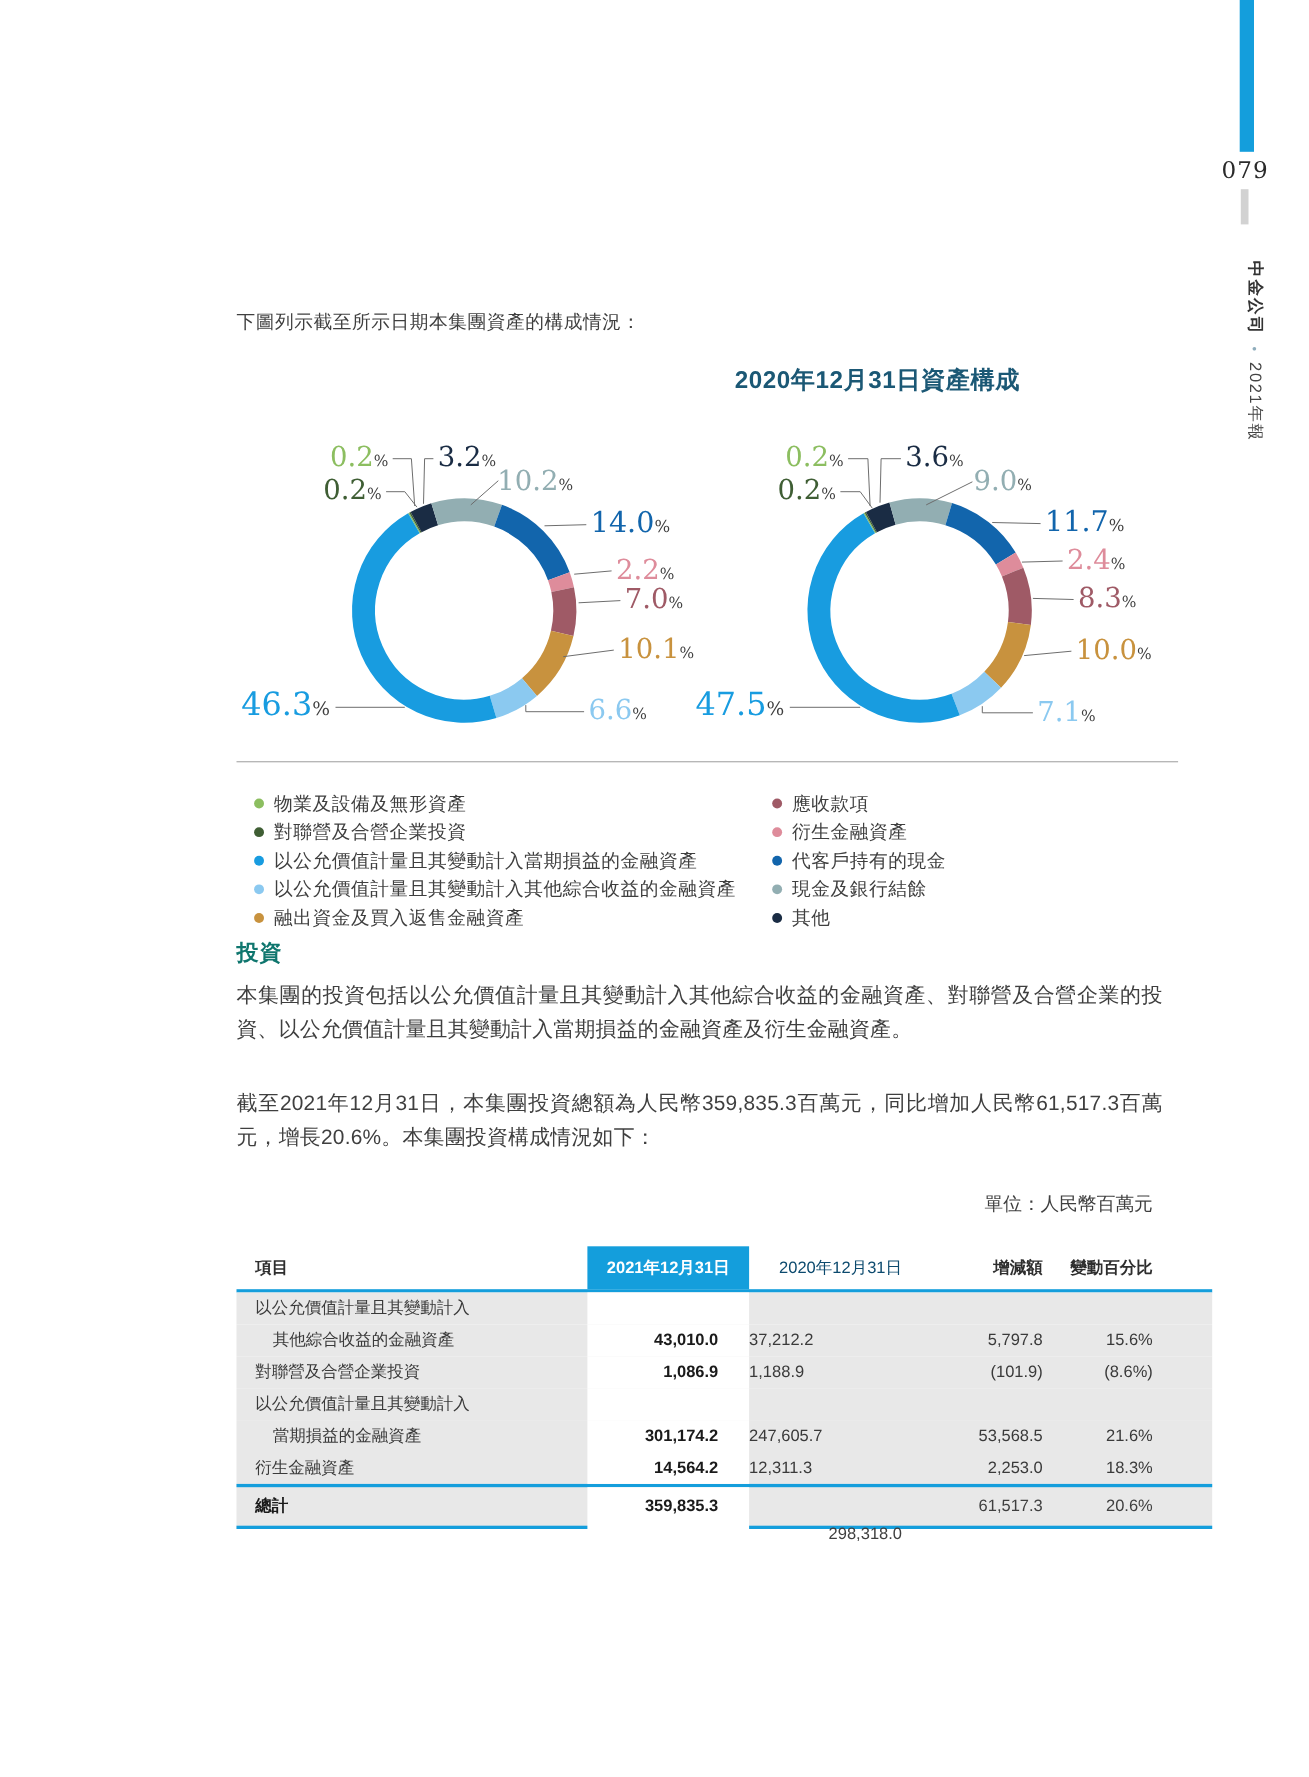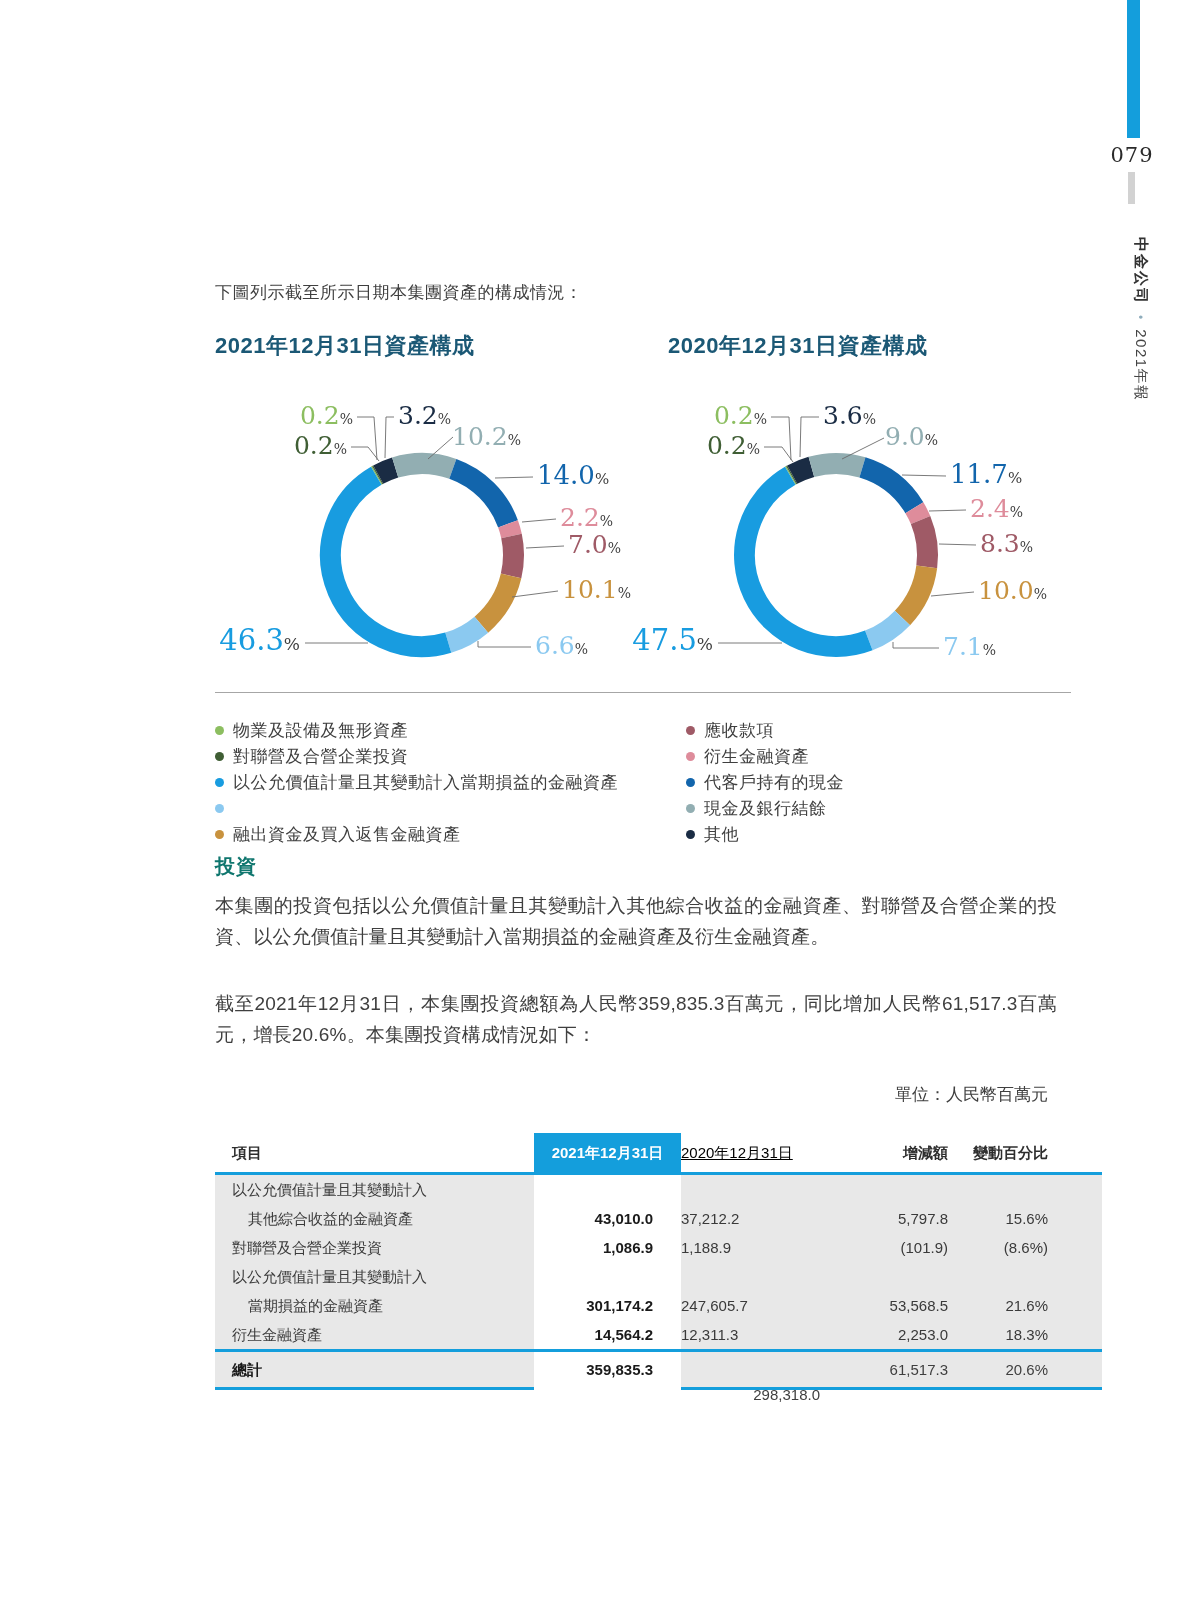--- a/index.html
+++ b/index.html
@@ -79,7 +79,6 @@
   </div>
 
   <div class="intro">下圖列示截至所示日期本集團資產的構成情況：</div>
-  <div class="chart-title t2021">2021年12月31日資產構成</div>
   <div class="chart-title t2020">2020年12月31日資產構成</div>
 
   <svg class="charts-svg" id="charts-svg" viewBox="0 0 1190 700">

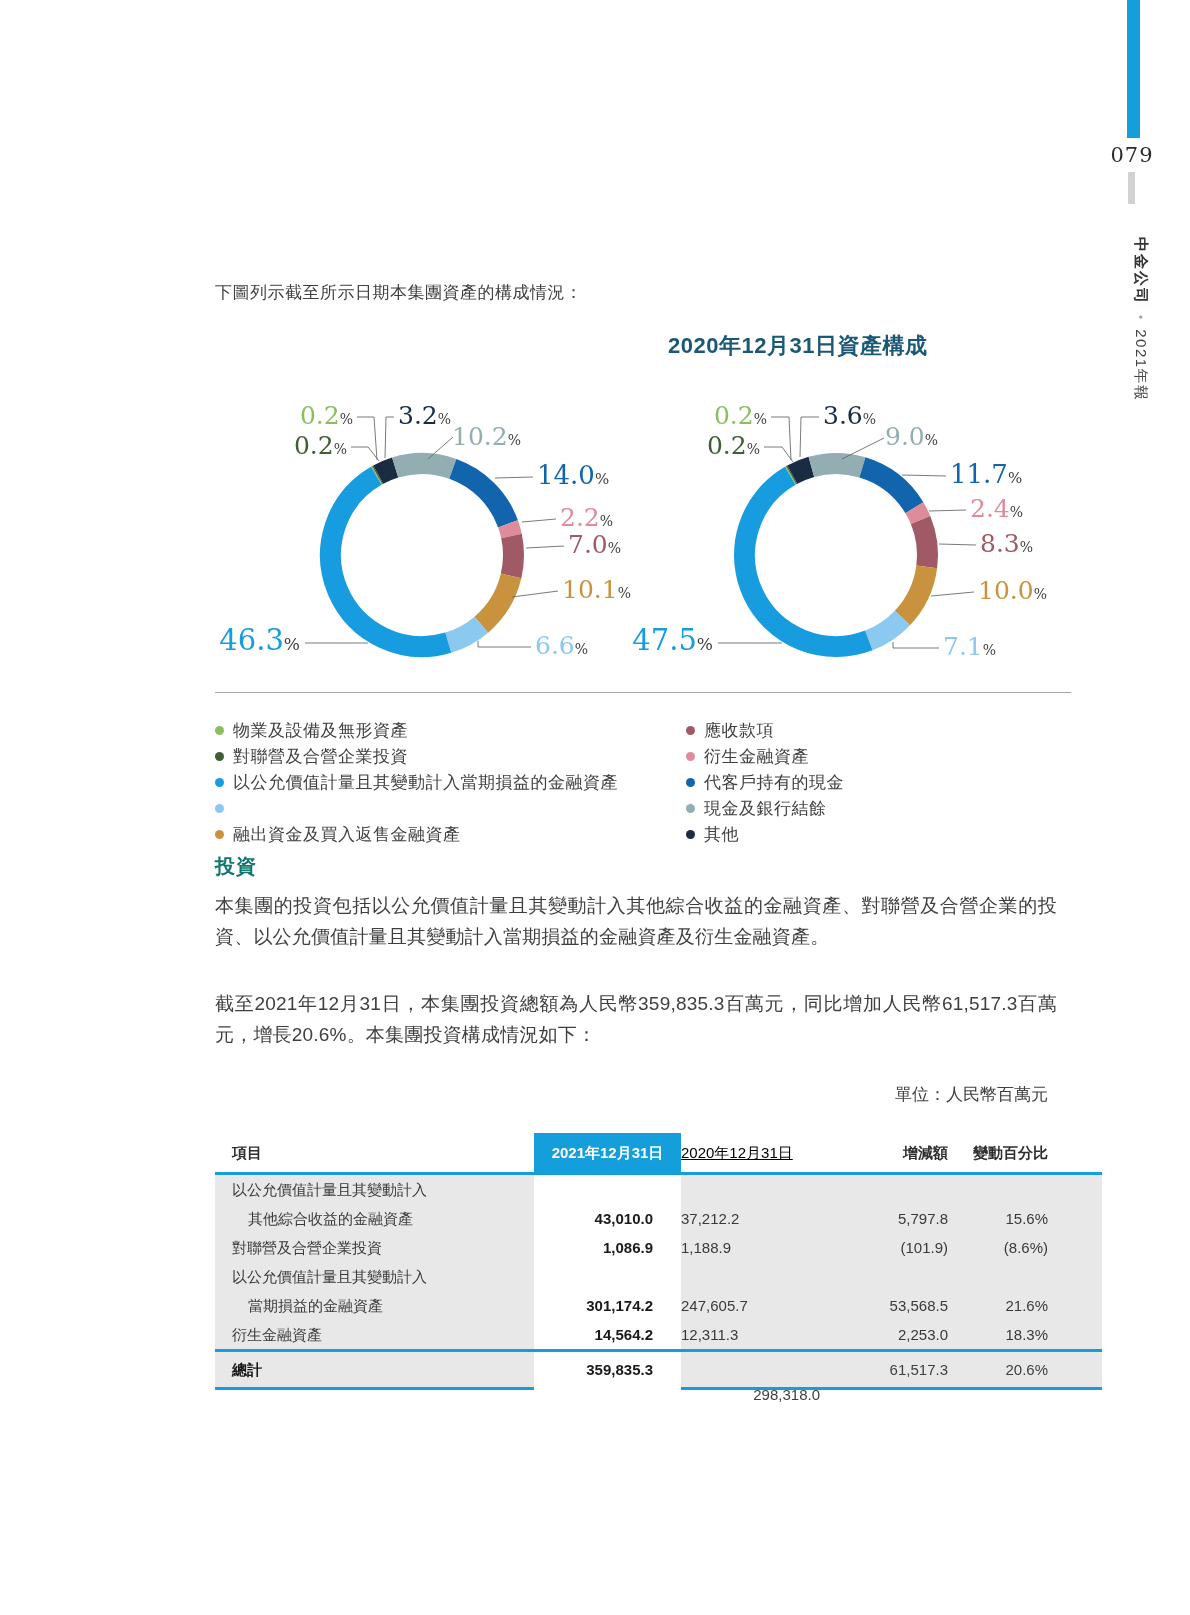--- a/index.html
+++ b/index.html
@@ -30,7 +30,7 @@
   .divider{position:absolute;left:215px;top:692px;width:856px;height:1px;background:#a6a6a6;}
 
   
-  .legend{position:absolute;left:215px;top:717px;width:856px;height:130px;}
+  .legend{position:absolute;left:231px;top:717px;width:856px;height:130px;}
   .legend-col{position:absolute;top:0;}
   .legend-col.right{left:471px;}
   .legend-item{height:26px;display:flex;align-items:center;font-size:17px;color:#3f3f3f;letter-spacing:0.5px;}

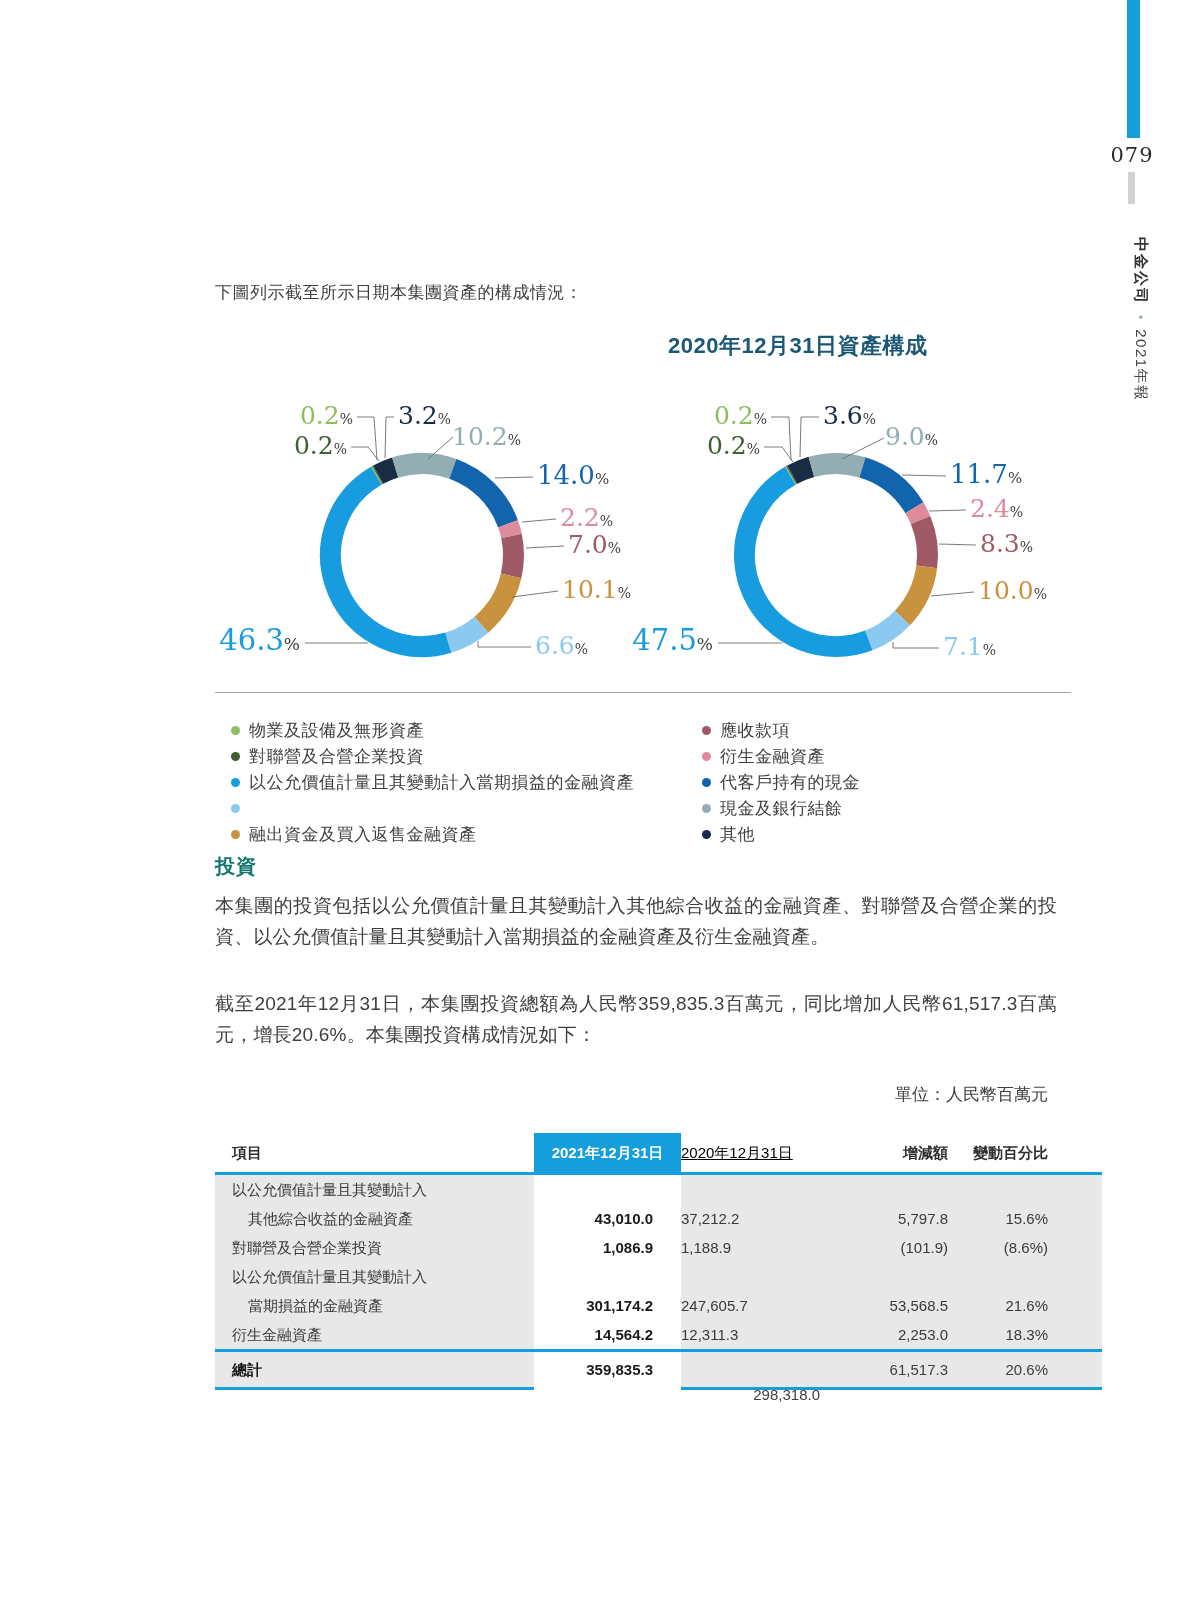--- a/index.html
+++ b/index.html
@@ -166,6 +166,7 @@
         </div>
         <div class="legend-item">
           <span class="legend-dot" style="background: rgb(139, 201, 240);"></span>
+          <span>以公允價值計量且其變動計入其他綜合收益的金融資產</span>
         </div>
         <div class="legend-item">
           <span class="legend-dot" style="background: rgb(200, 146, 62);"></span>

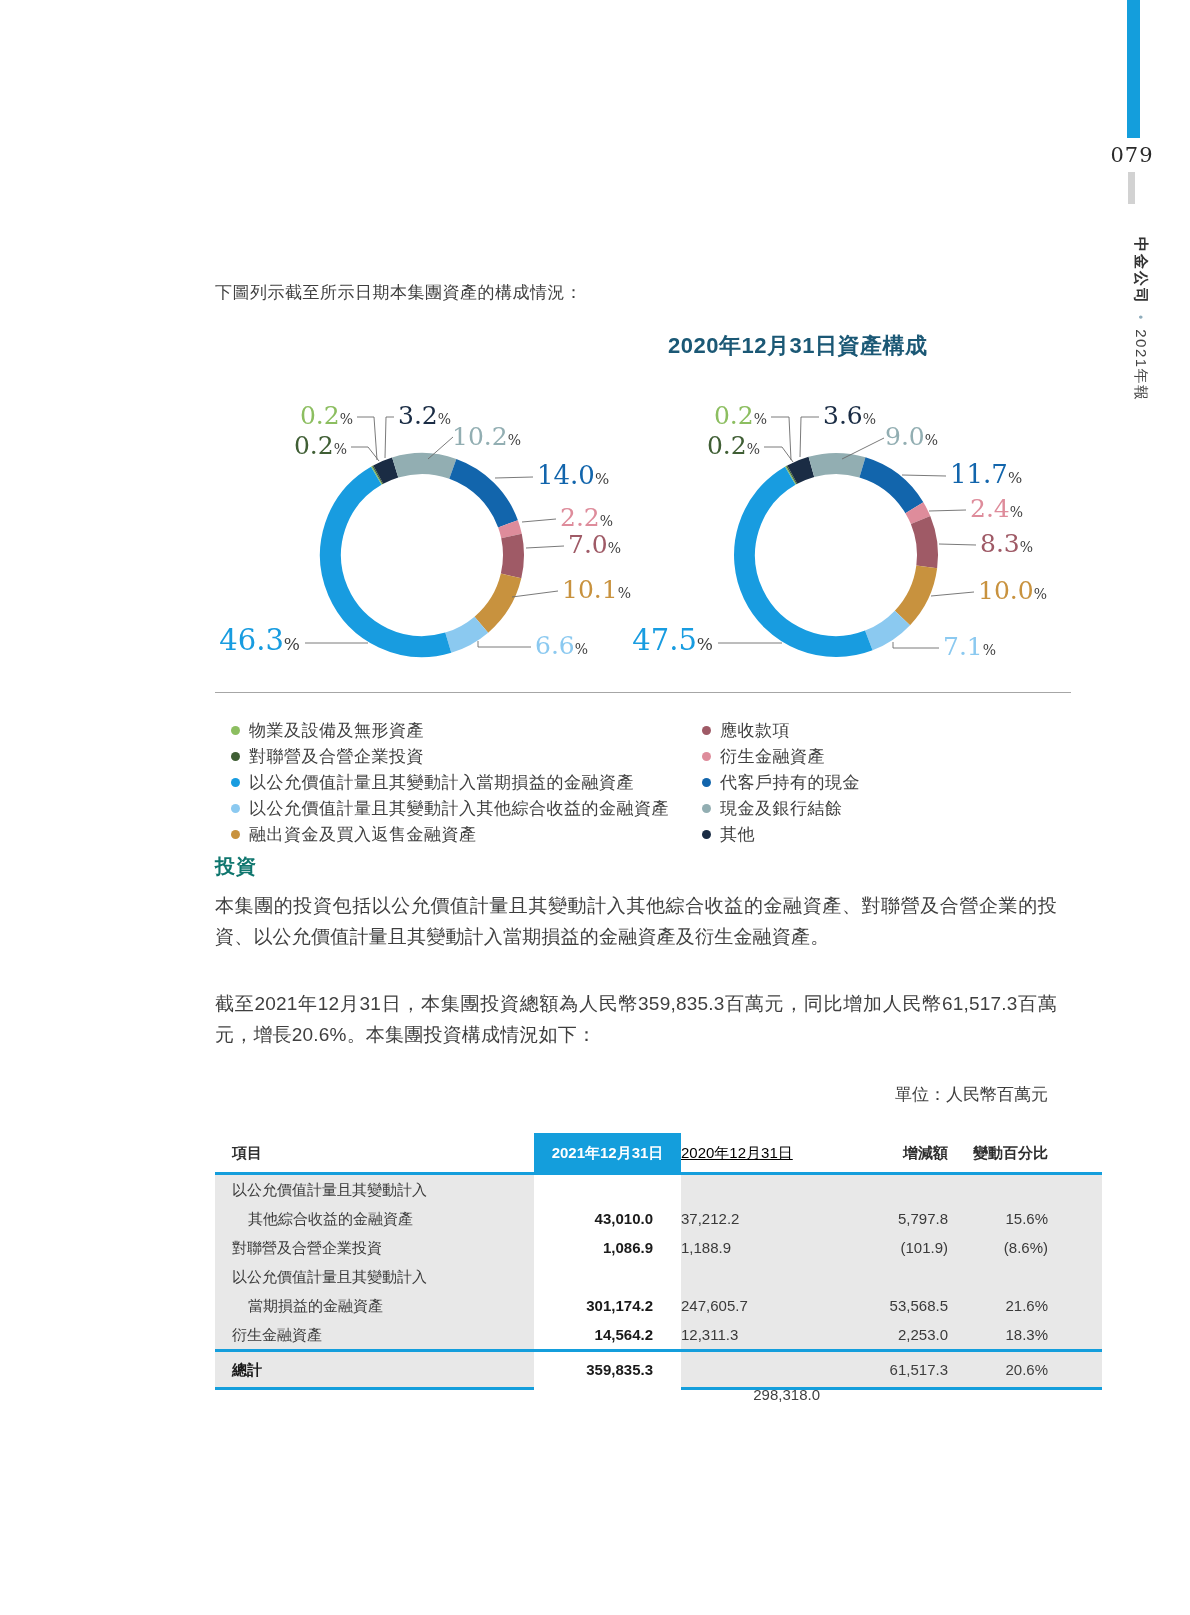--- a/index.html
+++ b/index.html
@@ -49,7 +49,7 @@
   .thead{height:39px;line-height:39px;border-bottom:3px solid #149EDC;}
   .th-item{padding-left:17px;font-weight:bold;color:#2e2e2e;}
   .th-2021{background:#149EDC;color:#ffffff;font-weight:bold;text-align:center;}
-  .th-2020{text-align:left;padding-right:10px;color:#000000;text-decoration:underline;}
+  .th-2020{text-align:right;padding-right:10px;color:#0c4a6e;}
   .th-chg,.th-pct{text-align:right;font-weight:bold;color:#2e2e2e;}
   .th-chg{padding-right:2px;}
   .trow{height:29px;line-height:29px;background:#E8E8E8;color:#3a3a3a;}

